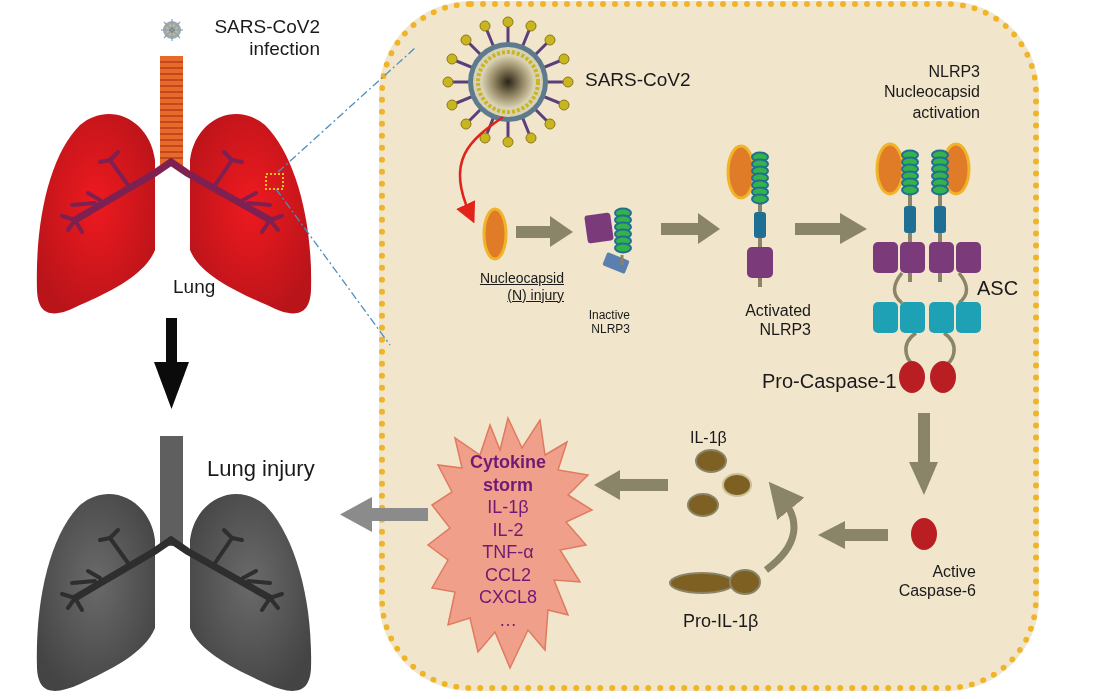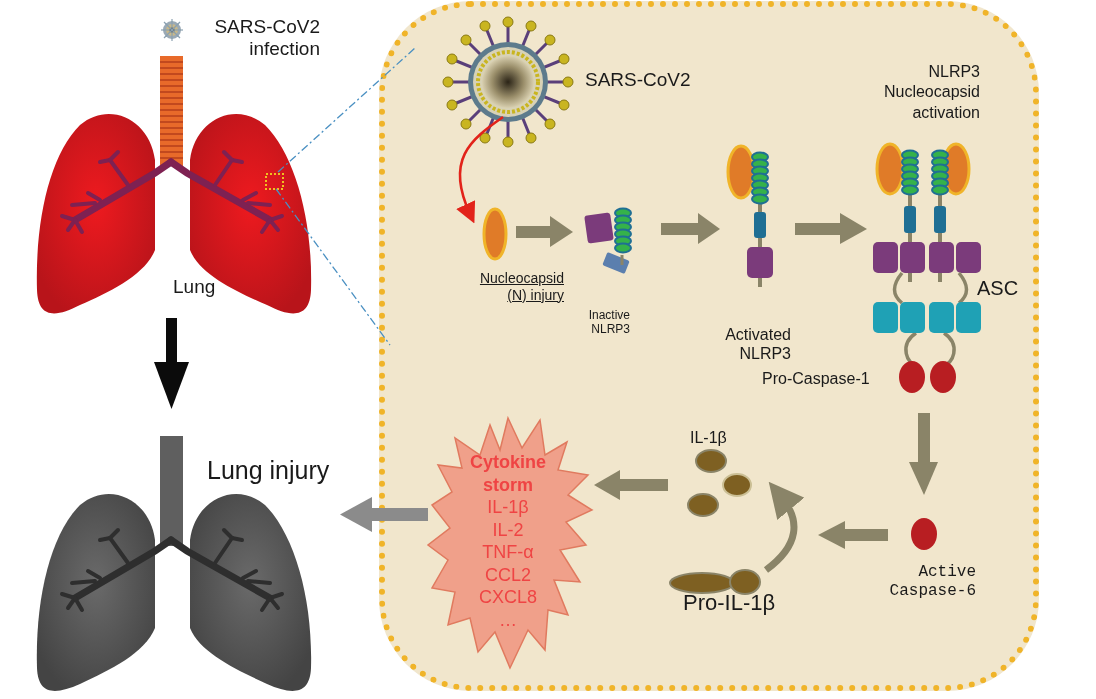--- a/index.html
+++ b/index.html
@@ -323,7 +323,7 @@
   <div>Inactive</div>
   <div>NLRP3</div>
 </div>
-<div class="lbl" style="left:701px;top:302px;font-size:16px;width:90px;margin-top:24px;">
+<div class="lbl" style="left:721px;top:302px;font-size:16px;width:90px;">
   <div>Activated</div>
   <div>NLRP3</div>
 </div>

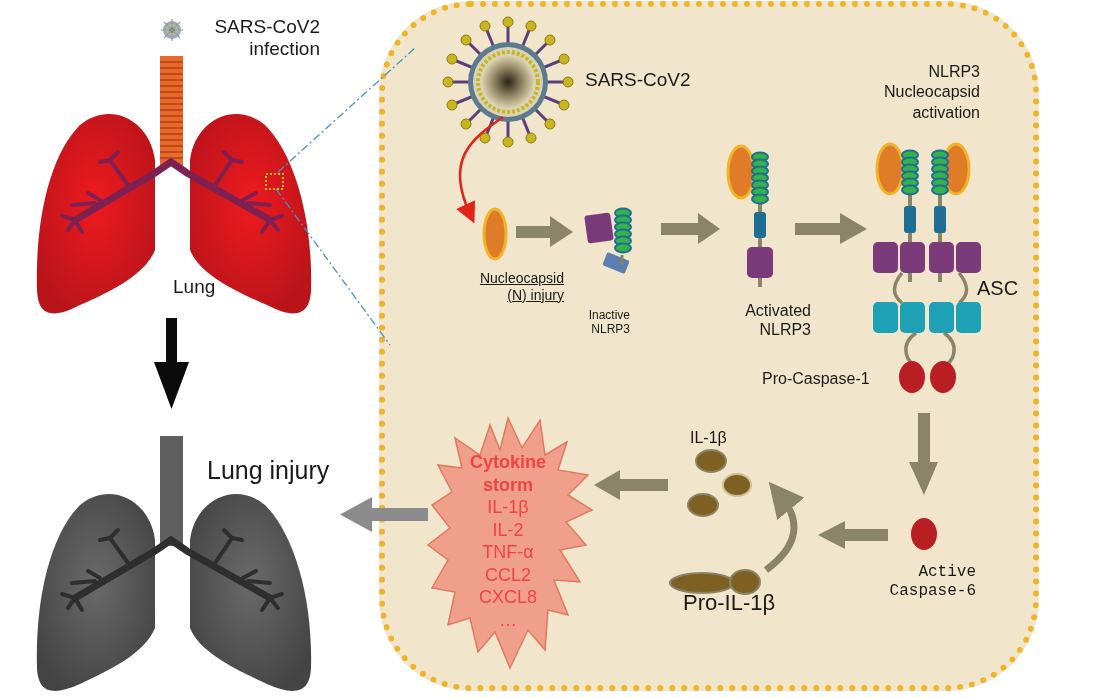--- a/index.html
+++ b/index.html
@@ -333,7 +333,7 @@
   <div>activation</div>
 </div>
 <div class="lbl" style="left:977px;top:277px;font-size:20px;">ASC</div>
-<div class="lbl" style="left:762px;top:370px;font-size:16px;">Pro-Caspase-1</div>
+<div class="lbl" style="left:762px;top:370px;font-size:20px;">Pro-Caspase-1</div>
 <div class="lbl" style="left:876px;top:563px;font-size:16px;width:100px;font-family:Liberation Mono, monospace;">
   <div>Active</div>
   <div>Caspase-6</div>

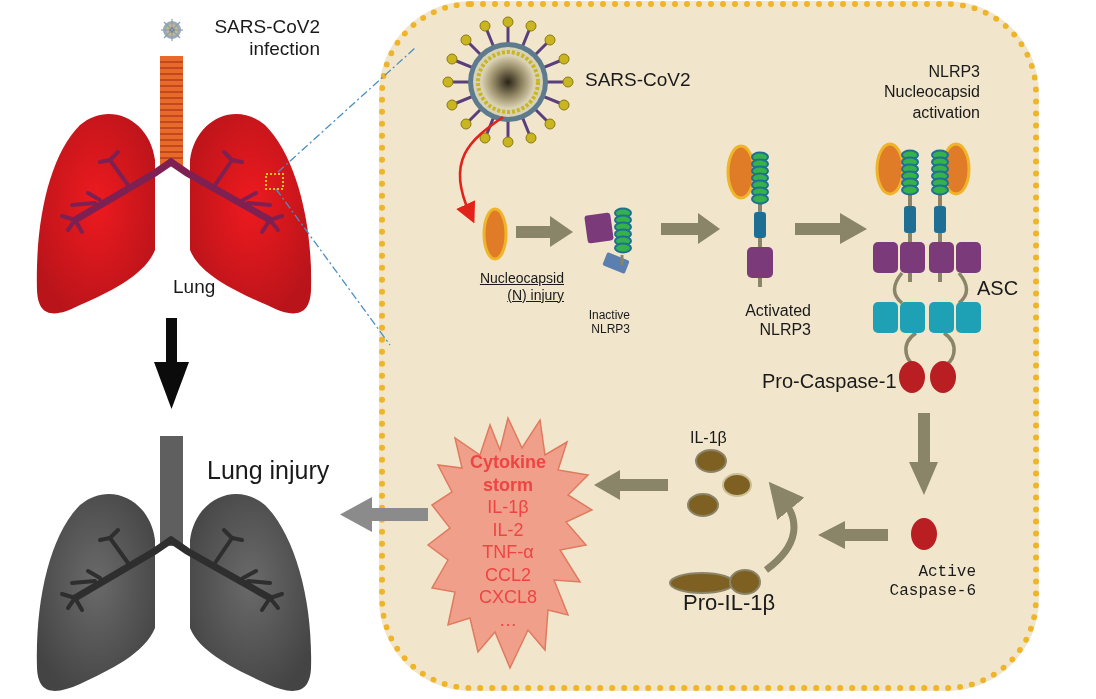--- a/index.html
+++ b/index.html
@@ -311,7 +311,7 @@
   <div>infection</div>
 </div>
 <div class="lbl" style="left:173px;top:276px;font-size:19px;">Lung</div>
-<div class="lbl" style="left:207px;top:456px;font-size:25px;">Lung injury</div>
+<div class="lbl" style="left:207px;top:456px;font-size:22px;">Lung injury</div>
 
 <div class="lbl" style="left:585px;top:69px;font-size:19px;">SARS-CoV2</div>
 

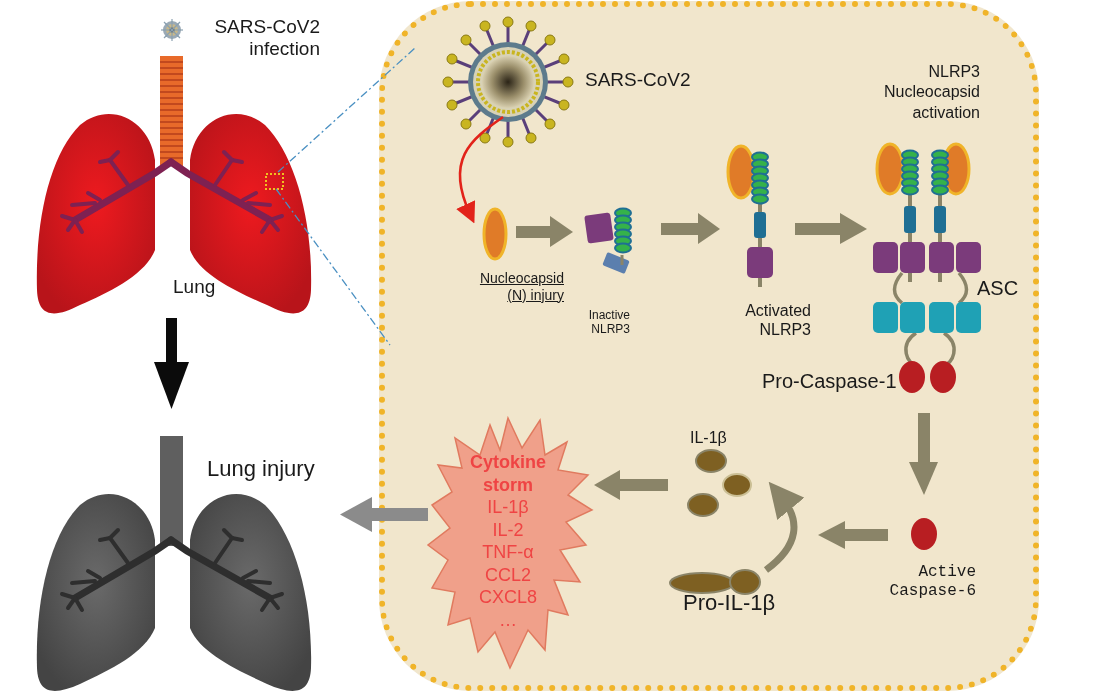--- a/index.html
+++ b/index.html
@@ -7,7 +7,7 @@
   .lbl{position:absolute;text-align:right;line-height:1.18;white-space:nowrap;}
   .panel{position:absolute;left:379px;top:1px;width:660px;height:690px;background:#f1e6cc;border:6px dotted #f0b429;border-radius:92px;box-sizing:border-box;}
   svg{position:absolute;left:0;top:0;}
-  .storm-text{position:absolute;left:453px;top:451px;width:110px;text-align:center;color:#ef4444;font-size:18px;line-height:22.5px;}
+  .storm-text{position:absolute;left:453px;top:451px;width:110px;text-align:center;color:#701a75;font-size:18px;line-height:22.5px;}
   .storm-text b{font-weight:bold;}
 </style>
 </head>

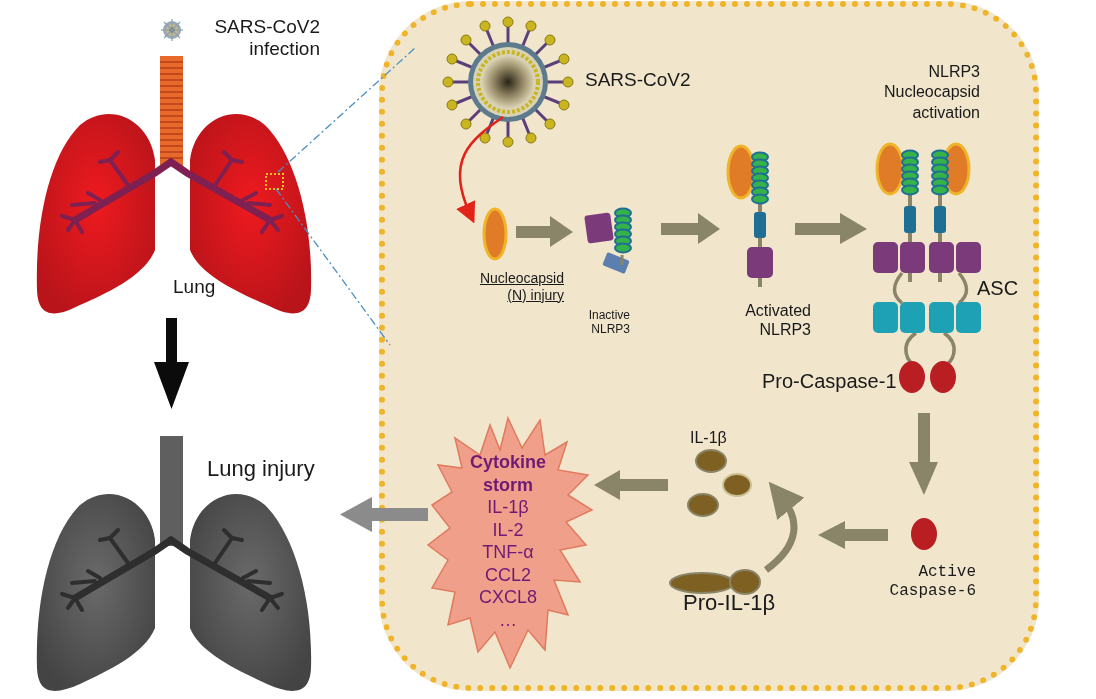--- a/index.html
+++ b/index.html
@@ -334,7 +334,7 @@
 </div>
 <div class="lbl" style="left:977px;top:277px;font-size:20px;">ASC</div>
 <div class="lbl" style="left:762px;top:370px;font-size:20px;">Pro-Caspase-1</div>
-<div class="lbl" style="left:876px;top:563px;font-size:16px;width:100px;font-family:Liberation Mono, monospace;">
+<div class="lbl" style="left:876px;top:563px;font-size:16px;width:100px;">
   <div>Active</div>
   <div>Caspase-6</div>
 </div>

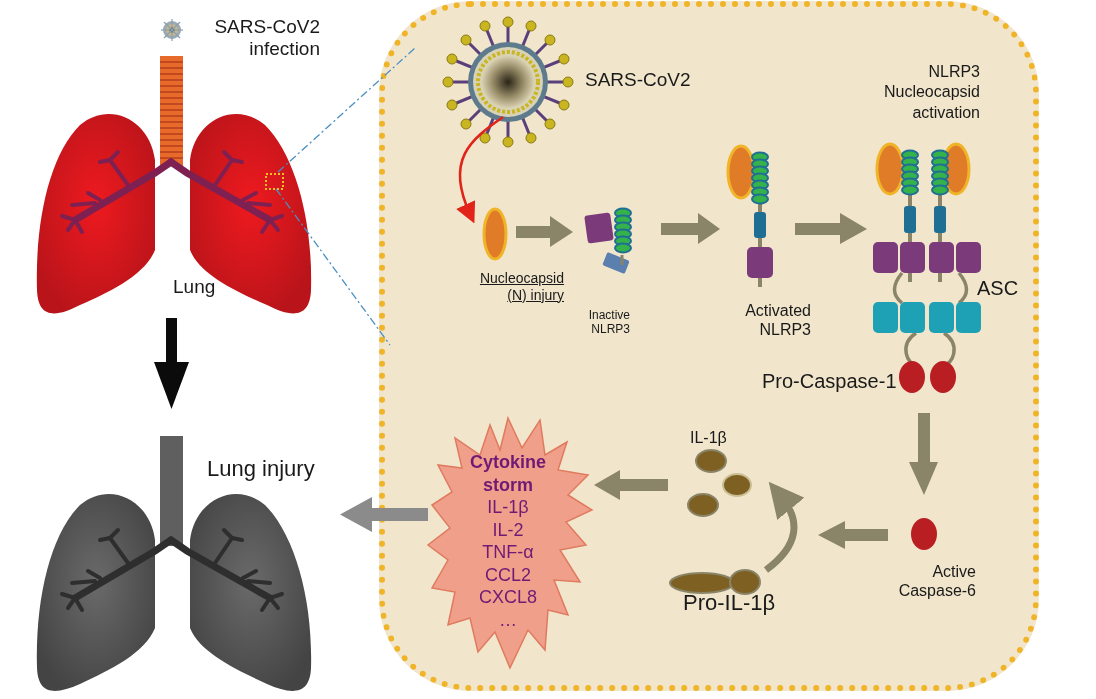--- a/index.html
+++ b/index.html
@@ -339,7 +339,7 @@
   <div>Caspase-6</div>
 </div>
 <div class="lbl" style="left:690px;top:429px;font-size:16px;">IL-1β</div>
-<div class="lbl" style="left:683px;top:590px;font-size:22px;">Pro-IL-1β</div>
+<div class="lbl" style="left:683px;top:611px;font-size:18px;">Pro-IL-1β</div>
 
 <div class="storm-text">
   <div><b>Cytokine</b></div>

